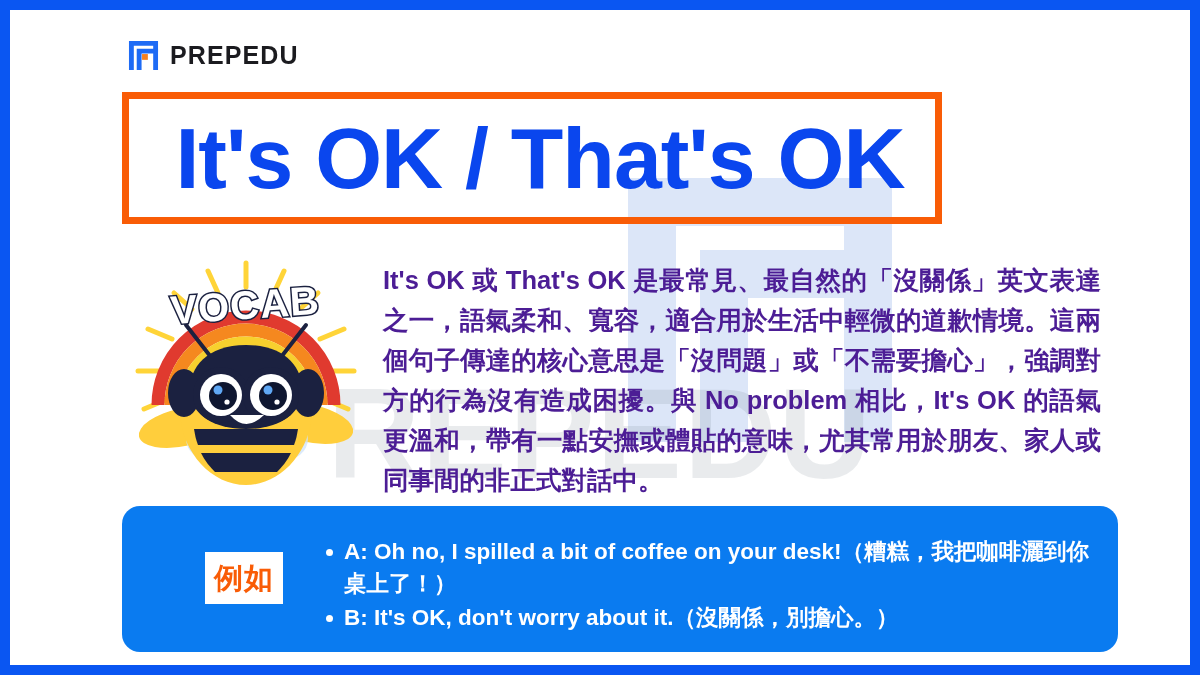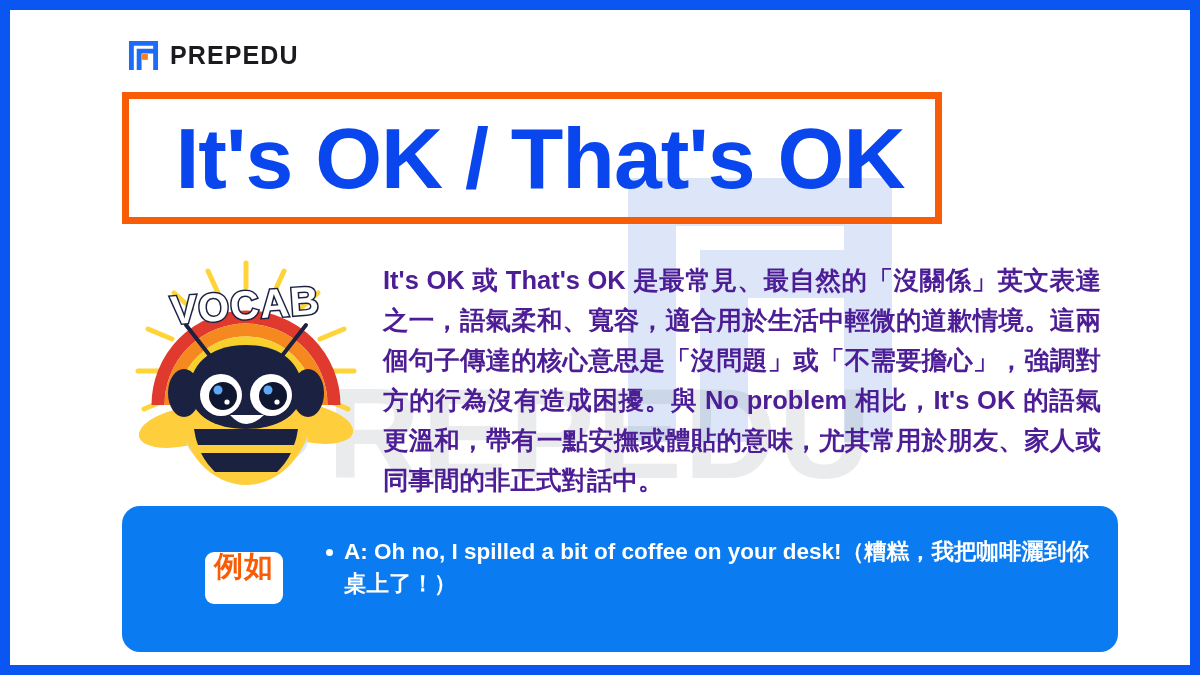--- a/index.html
+++ b/index.html
@@ -143,8 +143,8 @@
     height: 52px;
     background: #ffffff;
     display: flex;
+    align-items: center;
     justify-content: center;
-    border-radius: 9px;
   }
   .eg-badge-text {
     font-size: 29px;

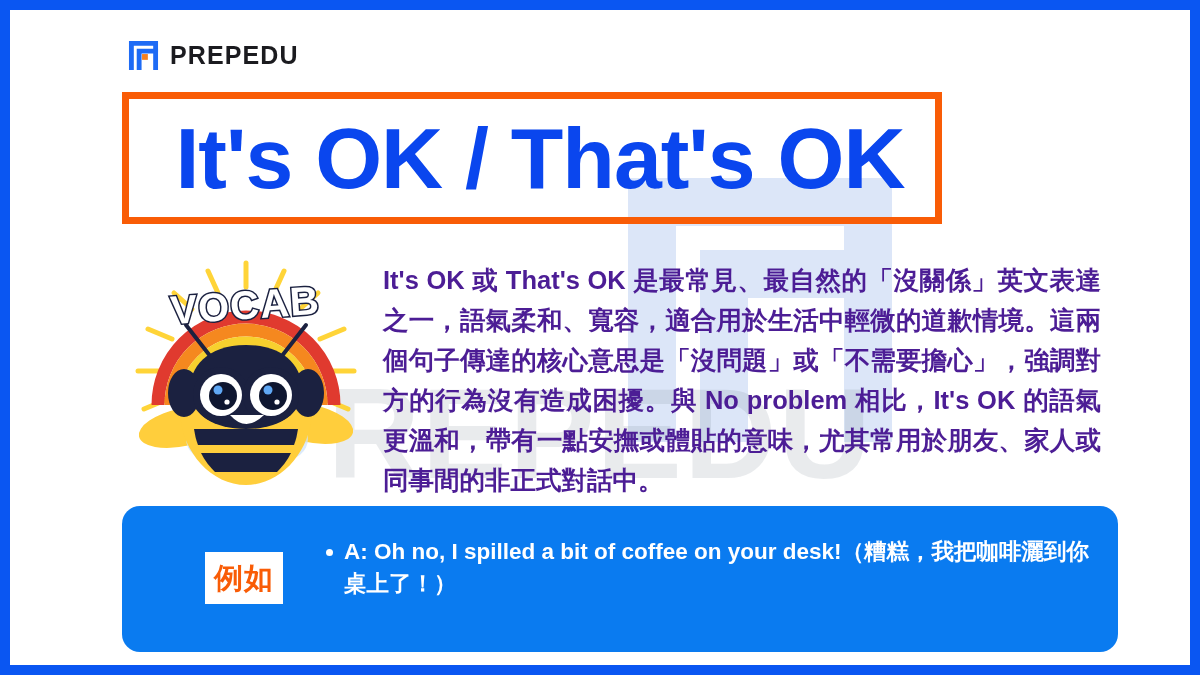--- a/index.html
+++ b/index.html
@@ -283,6 +283,7 @@
     </div>
     <ul class="eg-list">
       <li class="eg-item">A: Oh no, I spilled a bit of coffee on your desk!（糟糕，我把咖啡灑到你桌上了！）</li>
+      <li class="eg-item">B: It's OK, don't worry about it.（沒關係，別擔心。）</li>
     </ul>
   </div>
 

